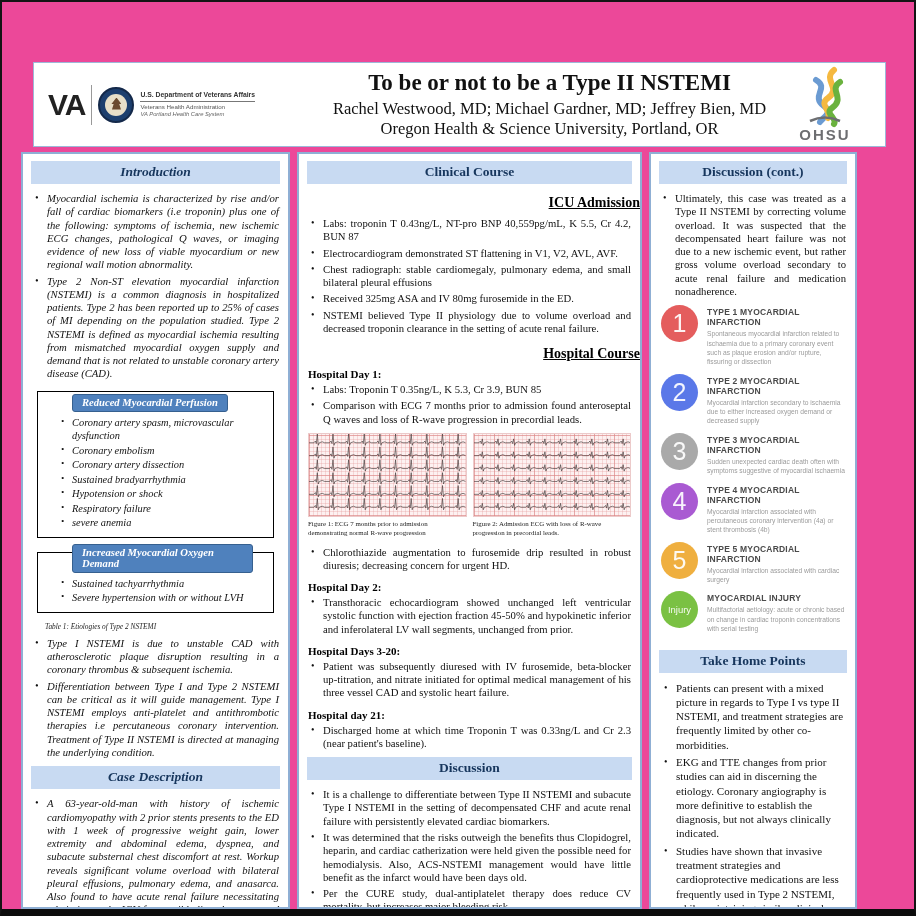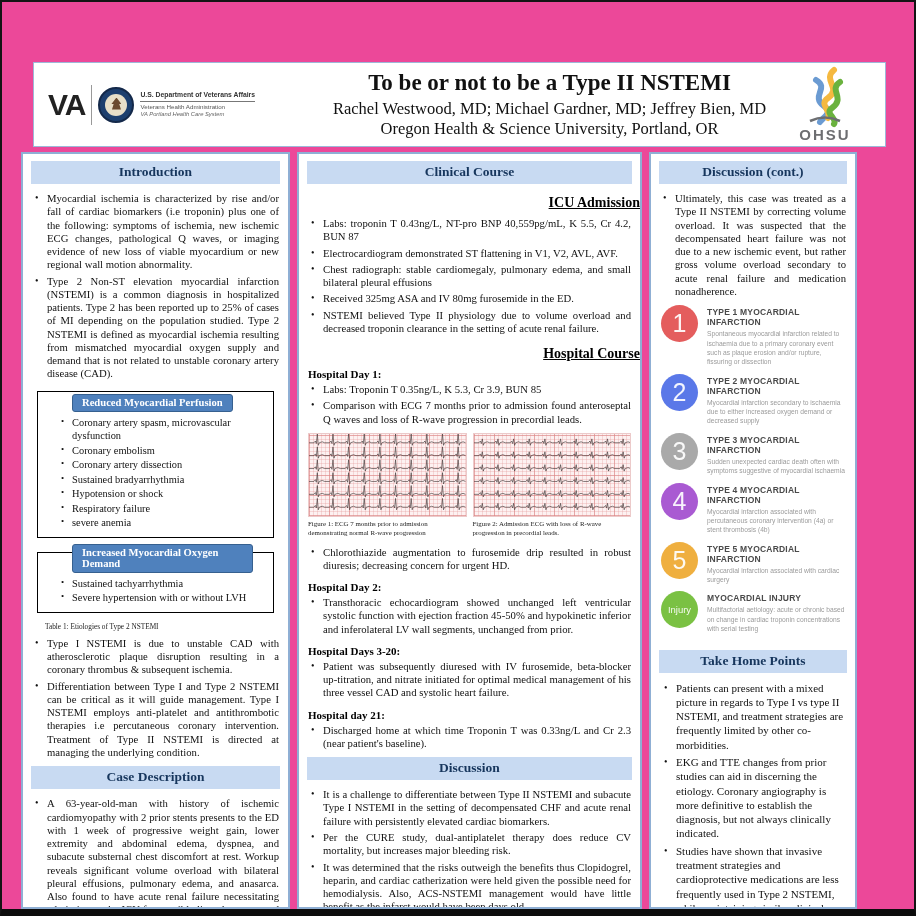--- a/index.html
+++ b/index.html
@@ -34,7 +34,7 @@
 
   
   .col { position:absolute; top:150px; height:757px; background:#fff; border:2px solid #8fafd4; overflow:hidden; }
-  .col-left  { left:19px;  width:269px; }
+  .col-left  { left:19px;  width:269px;font-style:italic; }
   .col-mid   { left:295px; width:345px; }
   .col-right { left:647px; width:208px; }
 

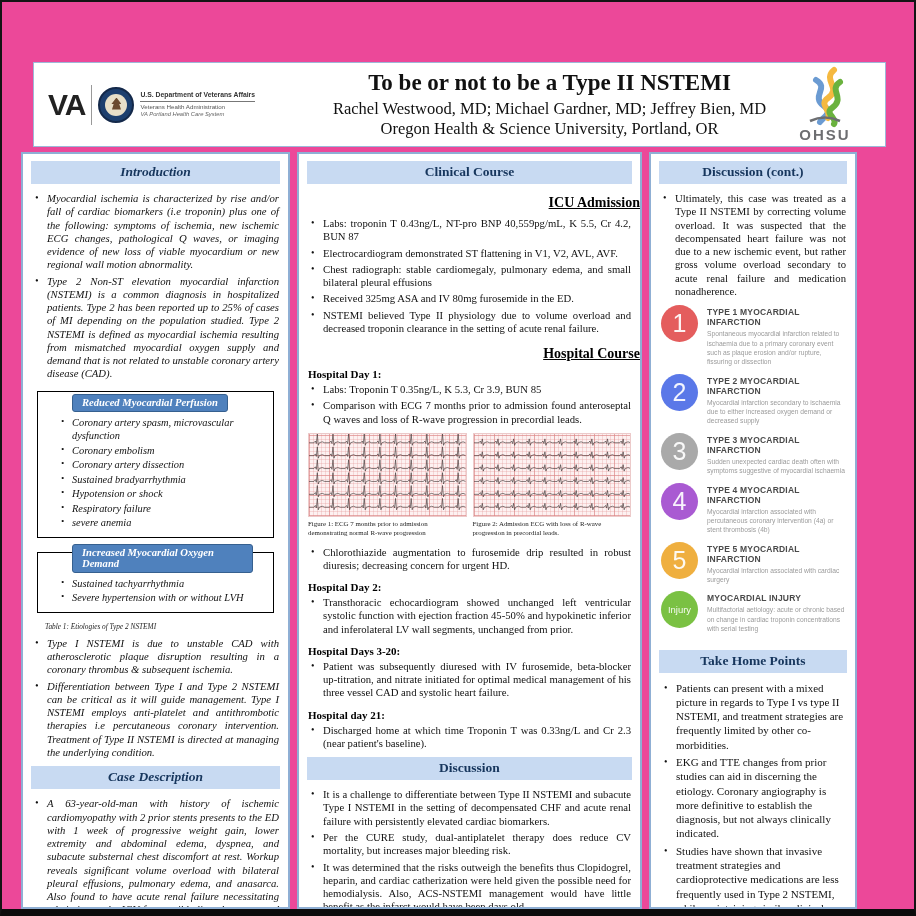--- a/index.html
+++ b/index.html
@@ -205,8 +205,8 @@
     <div class="sec">Discussion</div>
     <div class="pad">
       <div class="b">It is a challenge to differentiate between Type II NSTEMI and subacute Type I NSTEMI in the setting of decompensated CHF and acute renal failure with persistently elevated cardiac biomarkers.</div>
+      <div class="b">It was determined that the risks outweigh the benefits thus Clopidogrel, heparin, and cardiac catherization were held given the possible need for hemodialysis. Also, ACS-NSTEMI management would have little benefit as the infarct would have been days old.</div>
       <div class="b">Per the CURE study, dual-antiplatelet therapy does reduce CV mortality, but increases major bleeding risk.</div>
-      <div class="b">It was determined that the risks outweigh the benefits thus Clopidogrel, heparin, and cardiac catherization were held given the possible need for hemodialysis. Also, ACS-NSTEMI management would have little benefit as the infarct would have been days old.</div>
     </div>
   </div>
 

